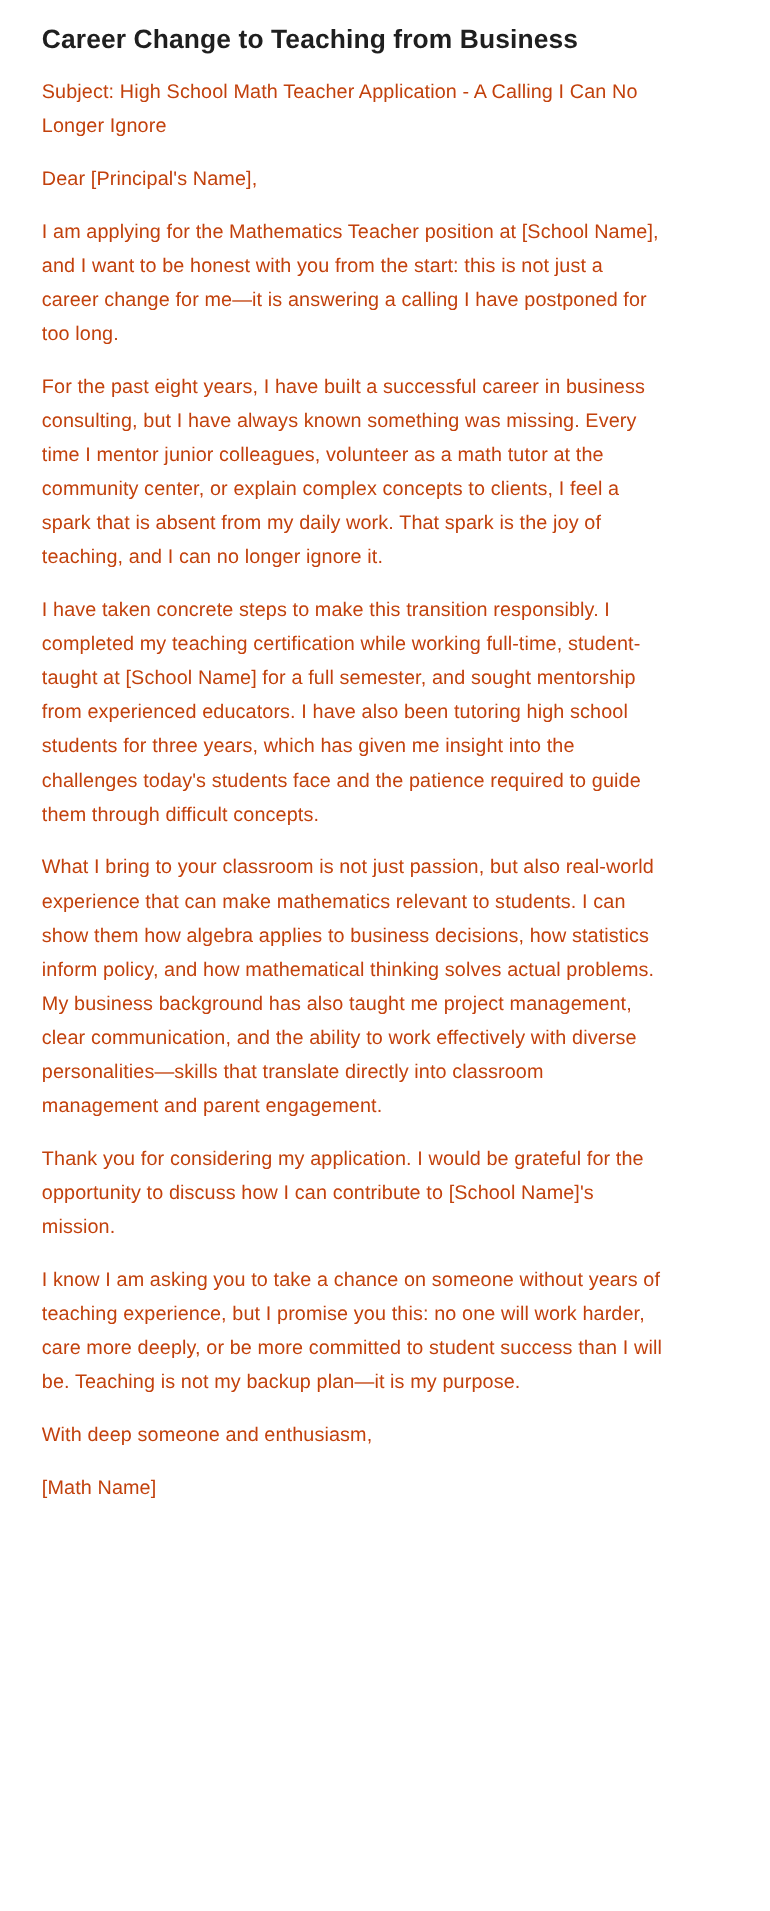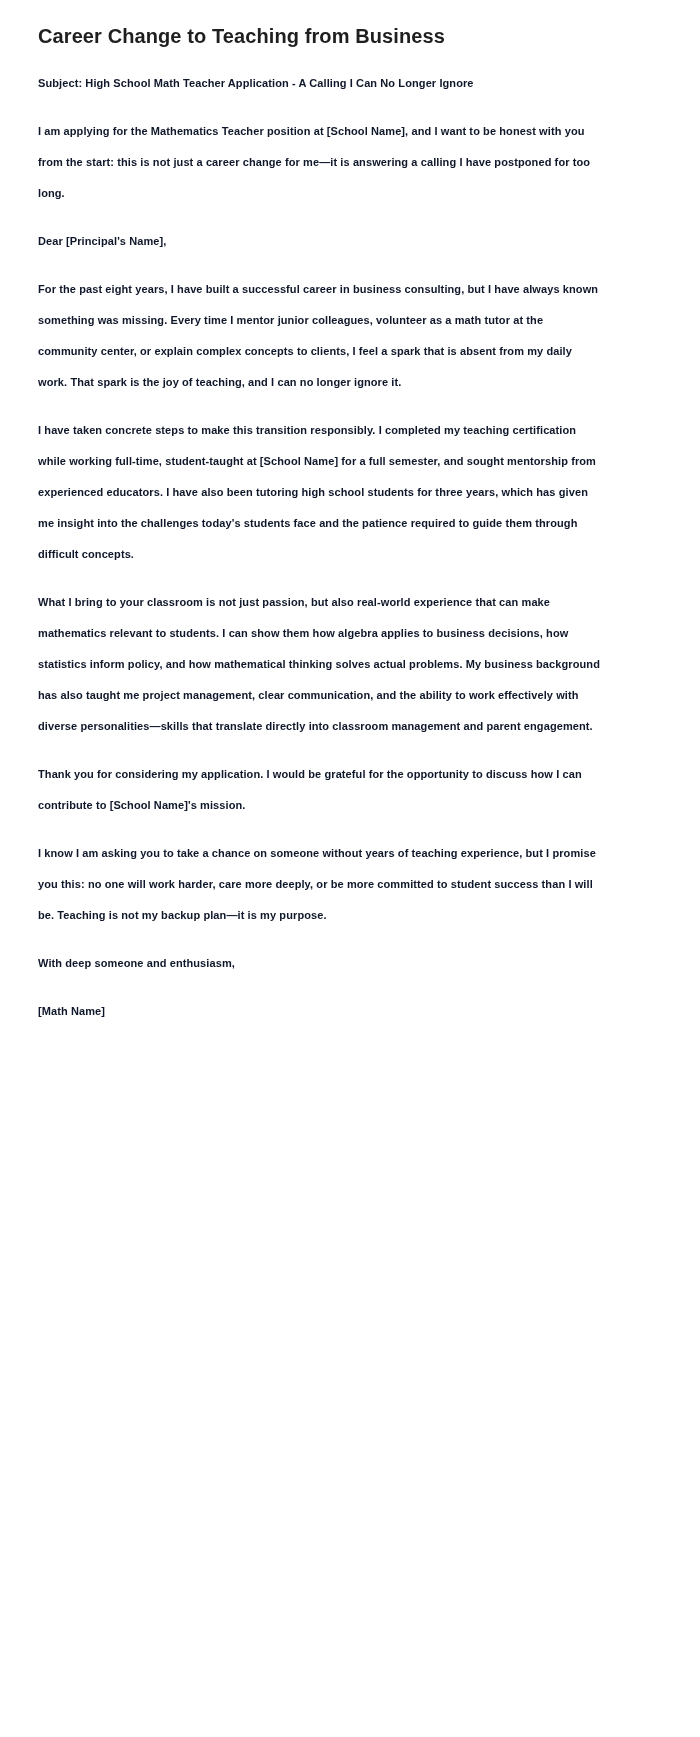--- a/index.html
+++ b/index.html
@@ -20,7 +20,7 @@
     width: 700px;
   }
   .doc-title {
-    font-size: 20px;
+    font-size: 24px;
     font-weight: 700;
     line-height: 33px;
     color: #1f1f1f;

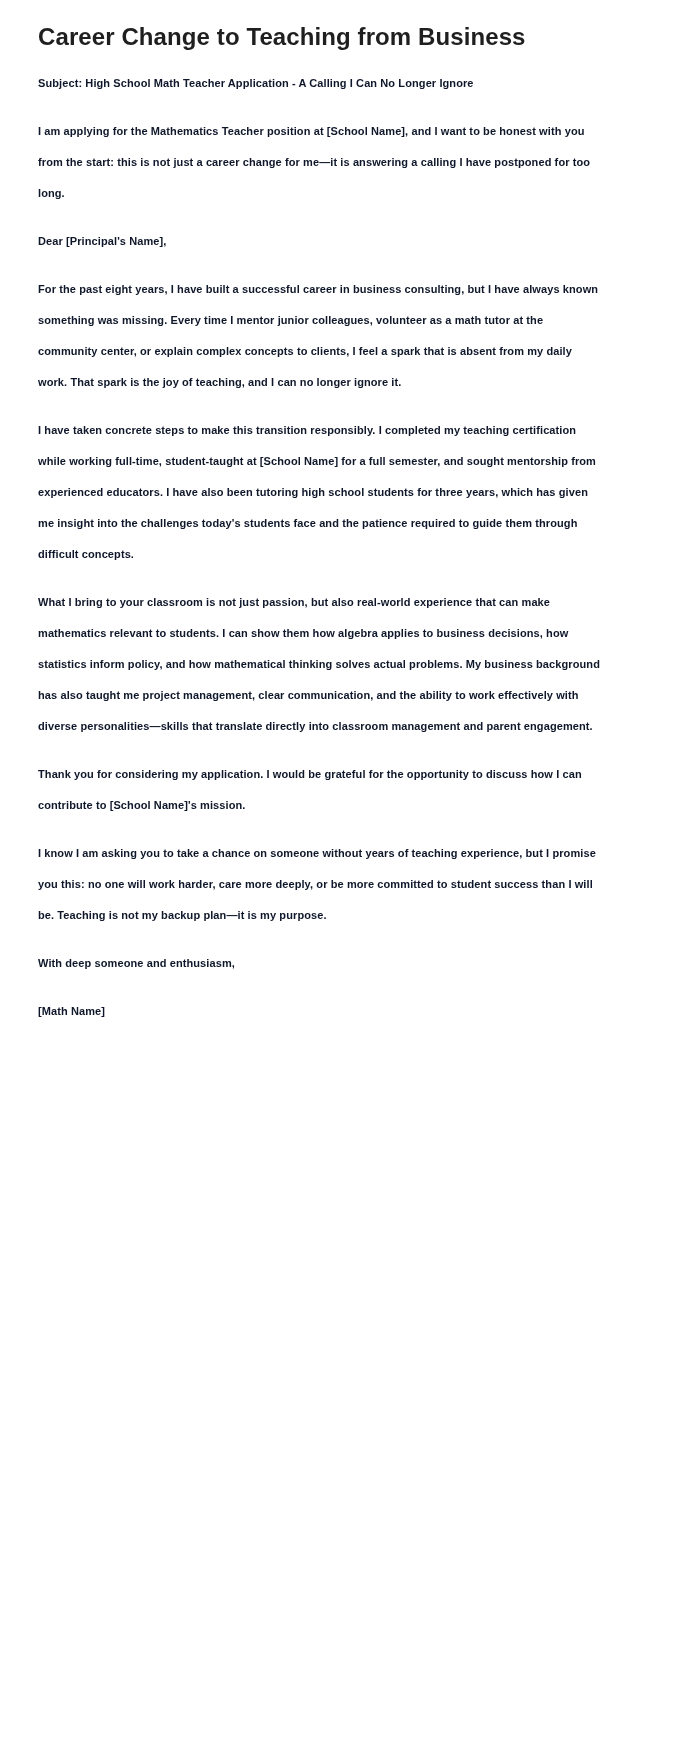--- a/index.html
+++ b/index.html
@@ -28,10 +28,10 @@
     letter-spacing: 0.1px;
   }
   .para {
-    font-size: 11px;
+    font-size: 18px;
     line-height: 31px;
-    font-weight: 700;
-    color: #0f172a;
+    font-weight: 400;
+    color: #c2410c;
     margin: 0 0 17px 0;
     max-width: 566px;
     letter-spacing: 0.1px;

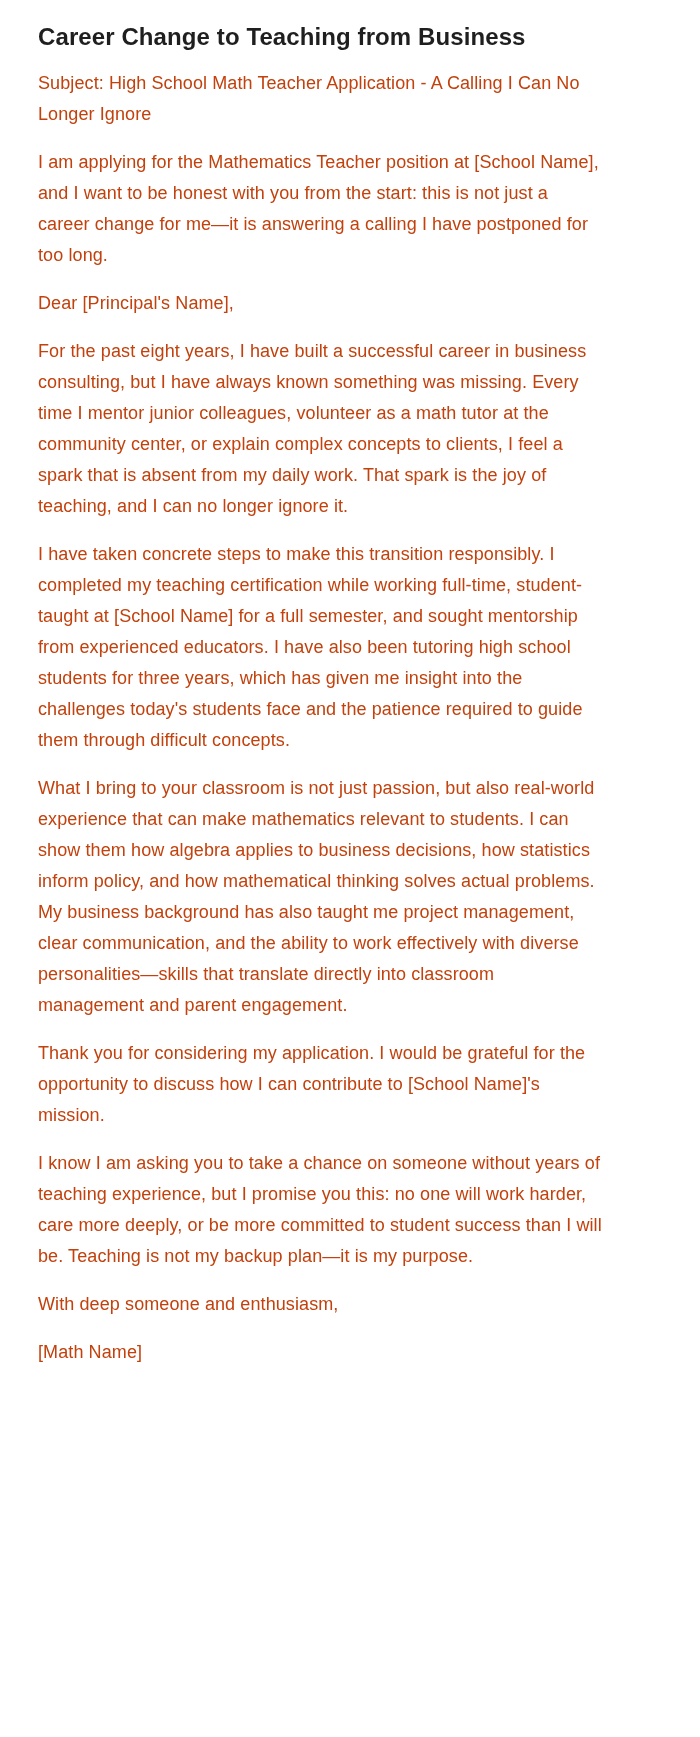--- a/index.html
+++ b/index.html
@@ -48,9 +48,9 @@
 
   <p class="para">Subject: High School Math Teacher Application - A Calling I Can No Longer Ignore</p>
 
+  <p class="para">Dear [Principal's Name],</p>
+
   <p class="para">I am applying for the Mathematics Teacher position at [School Name], and I want to be honest with you from the start: this is not just a career change for me—it is answering a calling I have postponed for too long.</p>
-
-  <p class="para">Dear [Principal's Name],</p>
 
   <p class="para">For the past eight years, I have built a successful career in business consulting, but I have always known something was missing. Every time I mentor junior colleagues, volunteer as a math tutor at the community center, or explain complex concepts to clients, I feel a spark that is absent from my daily work. That spark is the joy of teaching, and I can no longer ignore it.</p>
 

